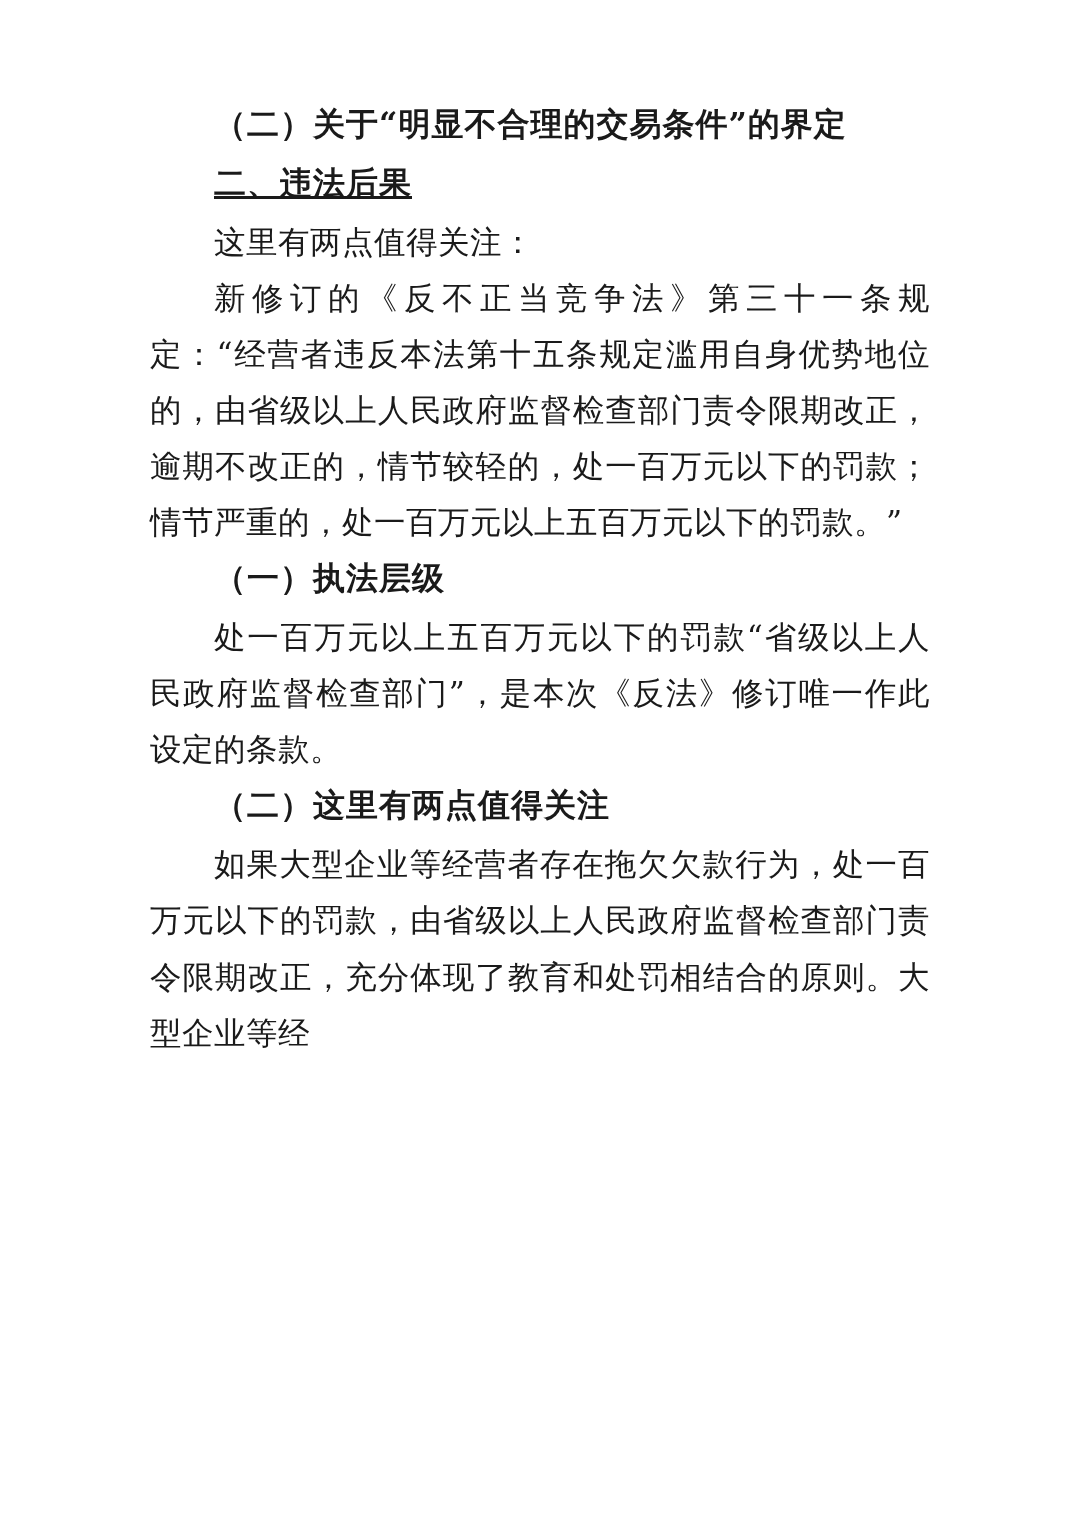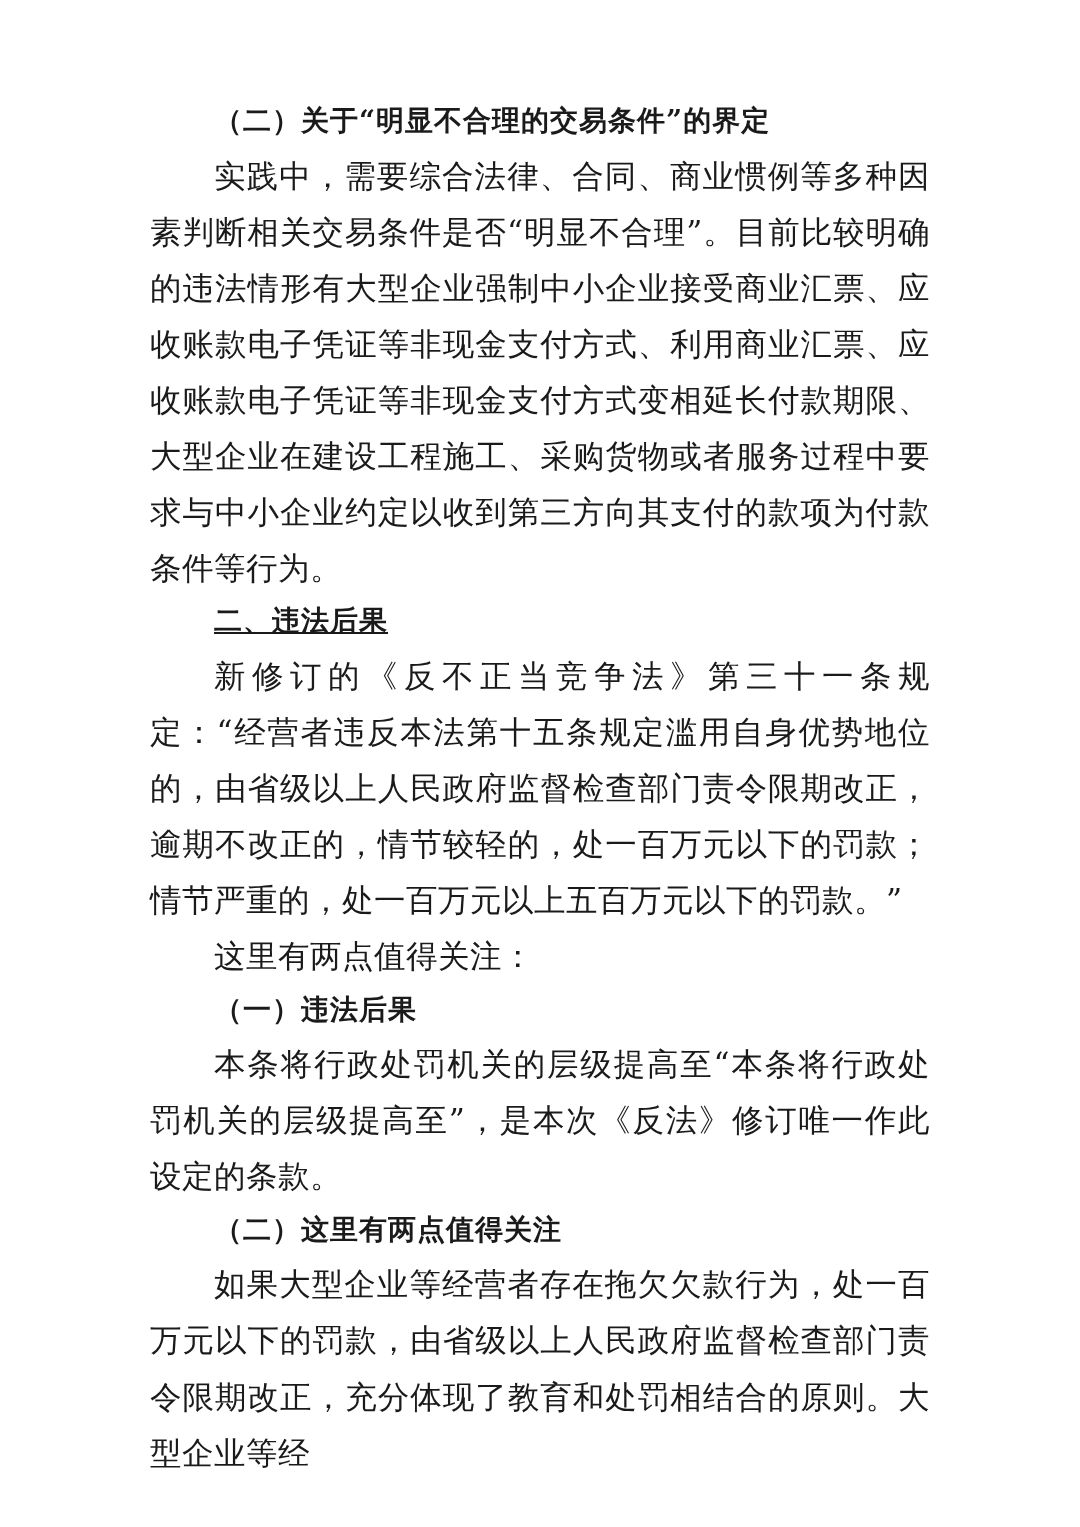--- a/index.html
+++ b/index.html
@@ -30,7 +30,7 @@
   }
   .heading {
     font-weight: 700;
-    font-size: 28px;
+    font-size: 32px;
     line-height: 1.78;
     margin: 0 0 2px 0;
     text-indent: 64px;

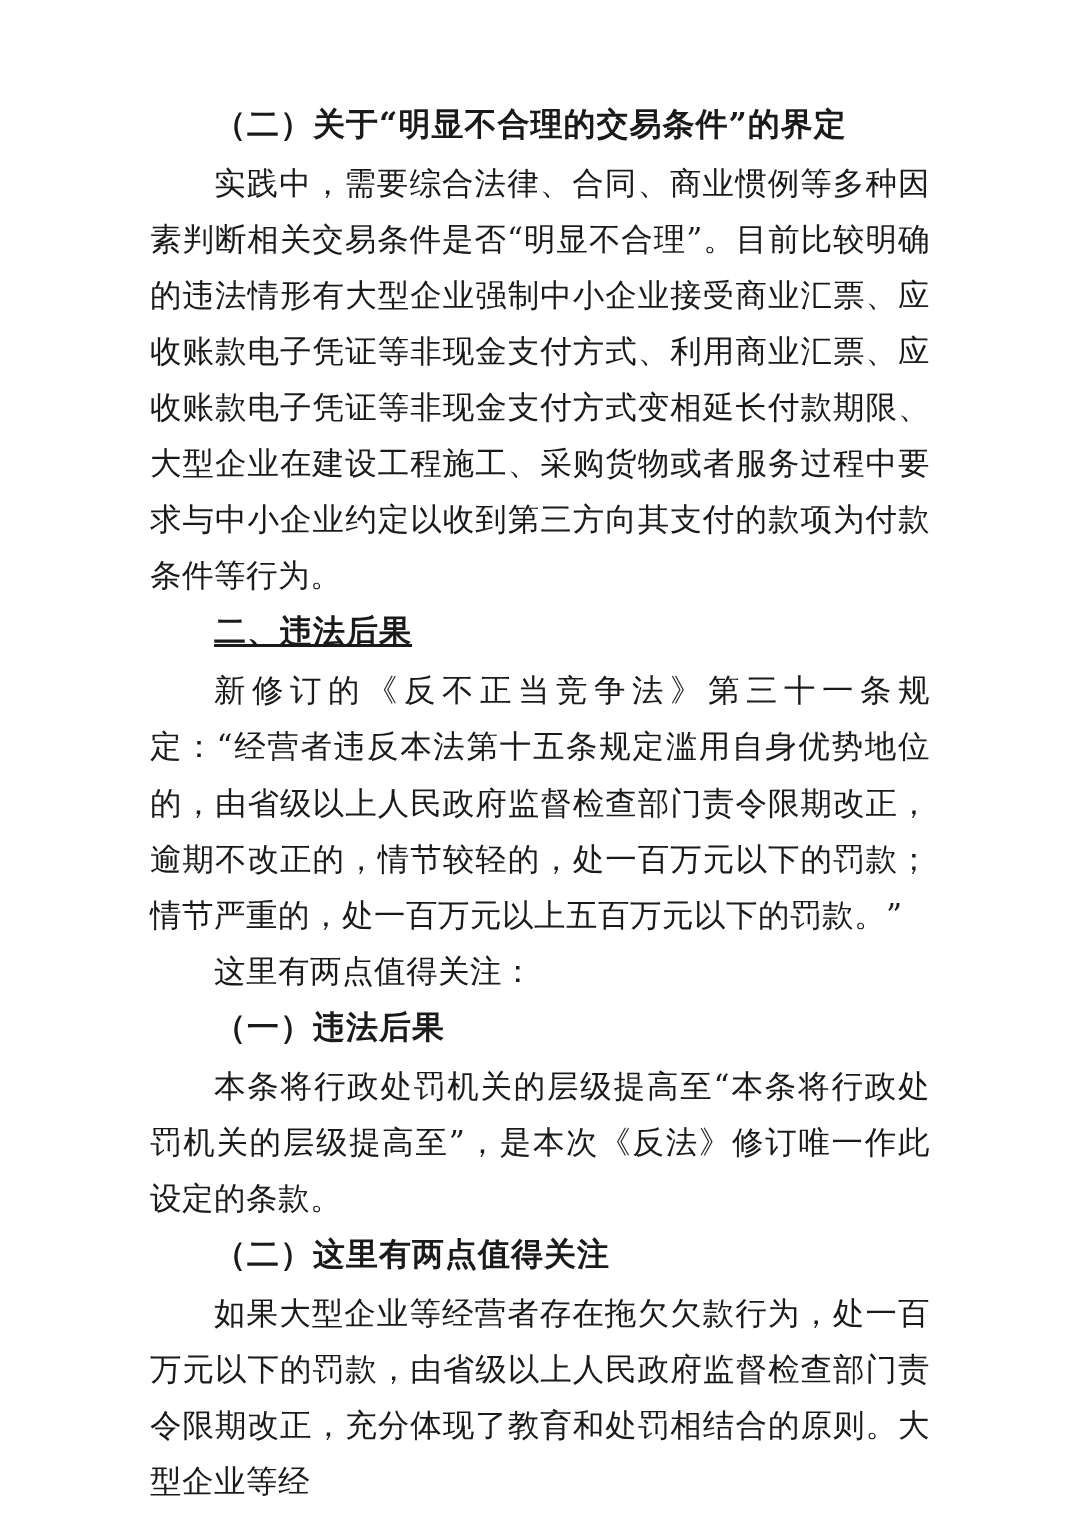--- a/index.html
+++ b/index.html
@@ -53,7 +53,6 @@
 
     <div class="heading">（二）关于“明显不合理的交易条件”的界定</div>
 
-    <p class="para">实践中，需要综合法律、合同、商业惯例等多种因素判断相关交易条件是否“明显不合理”。目前比较明确的违法情形有大型企业强制中小企业接受商业汇票、应收账款电子凭证等非现金支付方式、利用商业汇票、应收账款电子凭证等非现金支付方式变相延长付款期限、大型企业在建设工程施工、采购货物或者服务过程中要求与中小企业约定以收到第三方向其支付的款项为付款条件等行为。</p>
 
     <div class="heading h-main">二、违法后果</div>
 

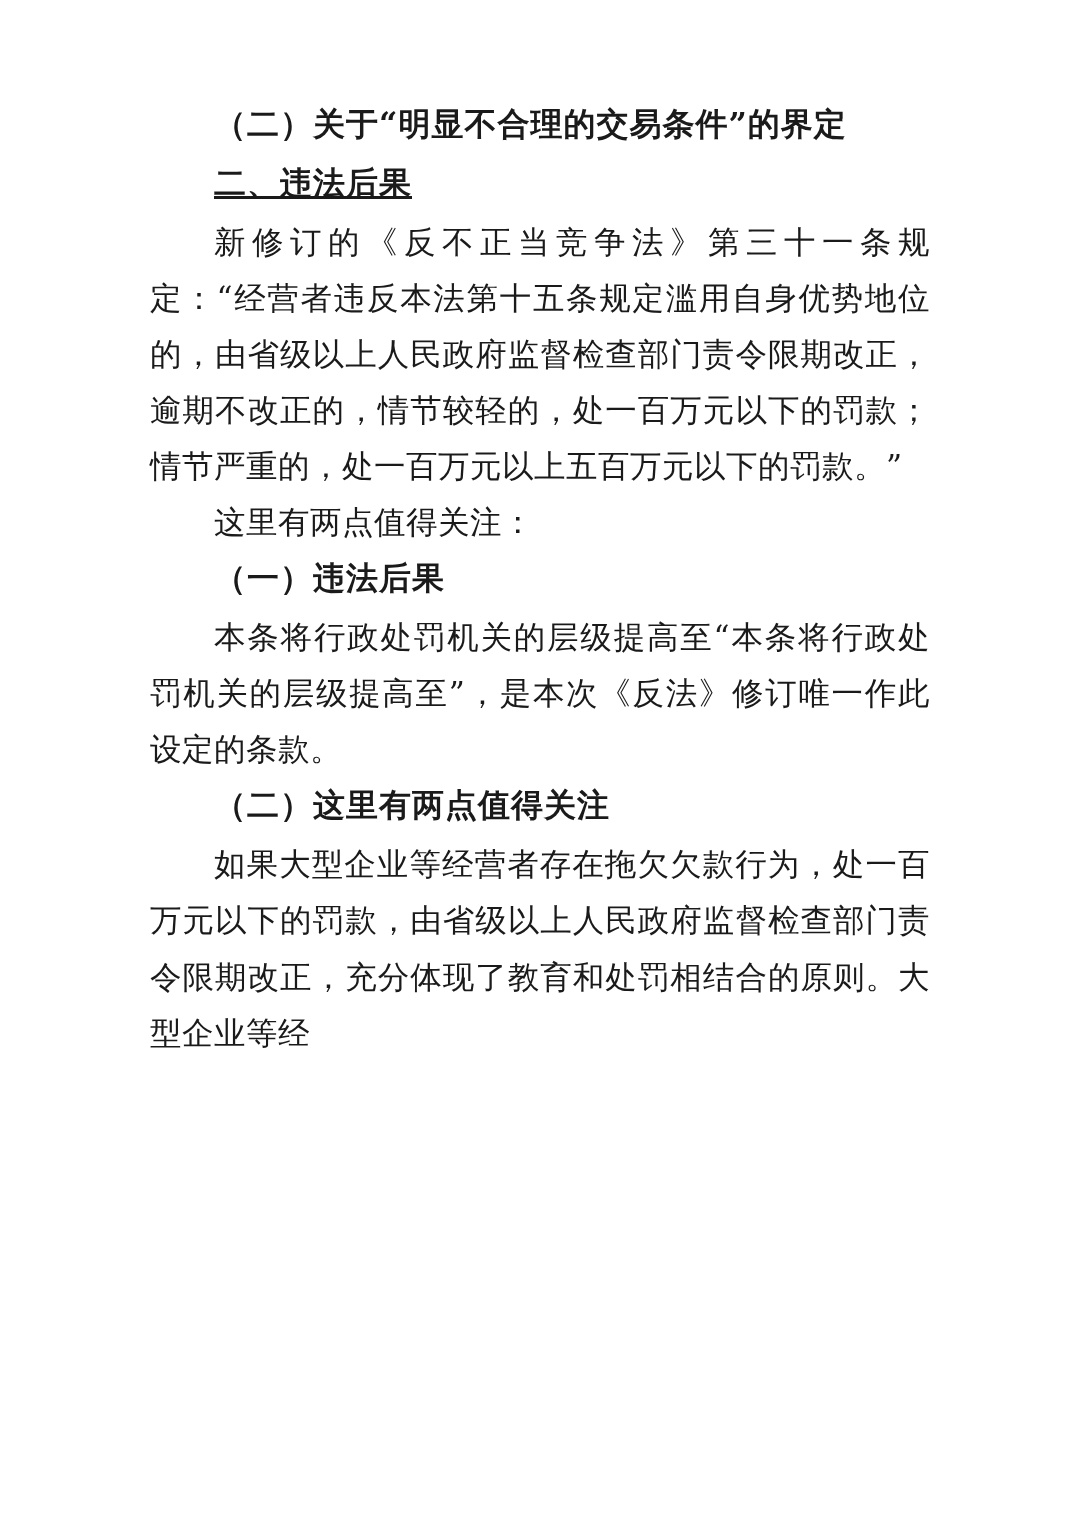--- a/index.html
+++ b/index.html
@@ -56,9 +56,9 @@
 
     <div class="heading h-main">二、违法后果</div>
 
+    <p class="para">这里有两点值得关注：</p>
+
     <p class="para">新修订的《反不正当竞争法》第三十一条规定：“经营者违反本法第十五条规定滥用自身优势地位的，由省级以上人民政府监督检查部门责令限期改正，逾期不改正的，情节较轻的，处一百万元以下的罚款；情节严重的，处一百万元以上五百万元以下的罚款。”</p>
-
-    <p class="para">这里有两点值得关注：</p>
 
     <div class="heading">（一）违法后果</div>
 

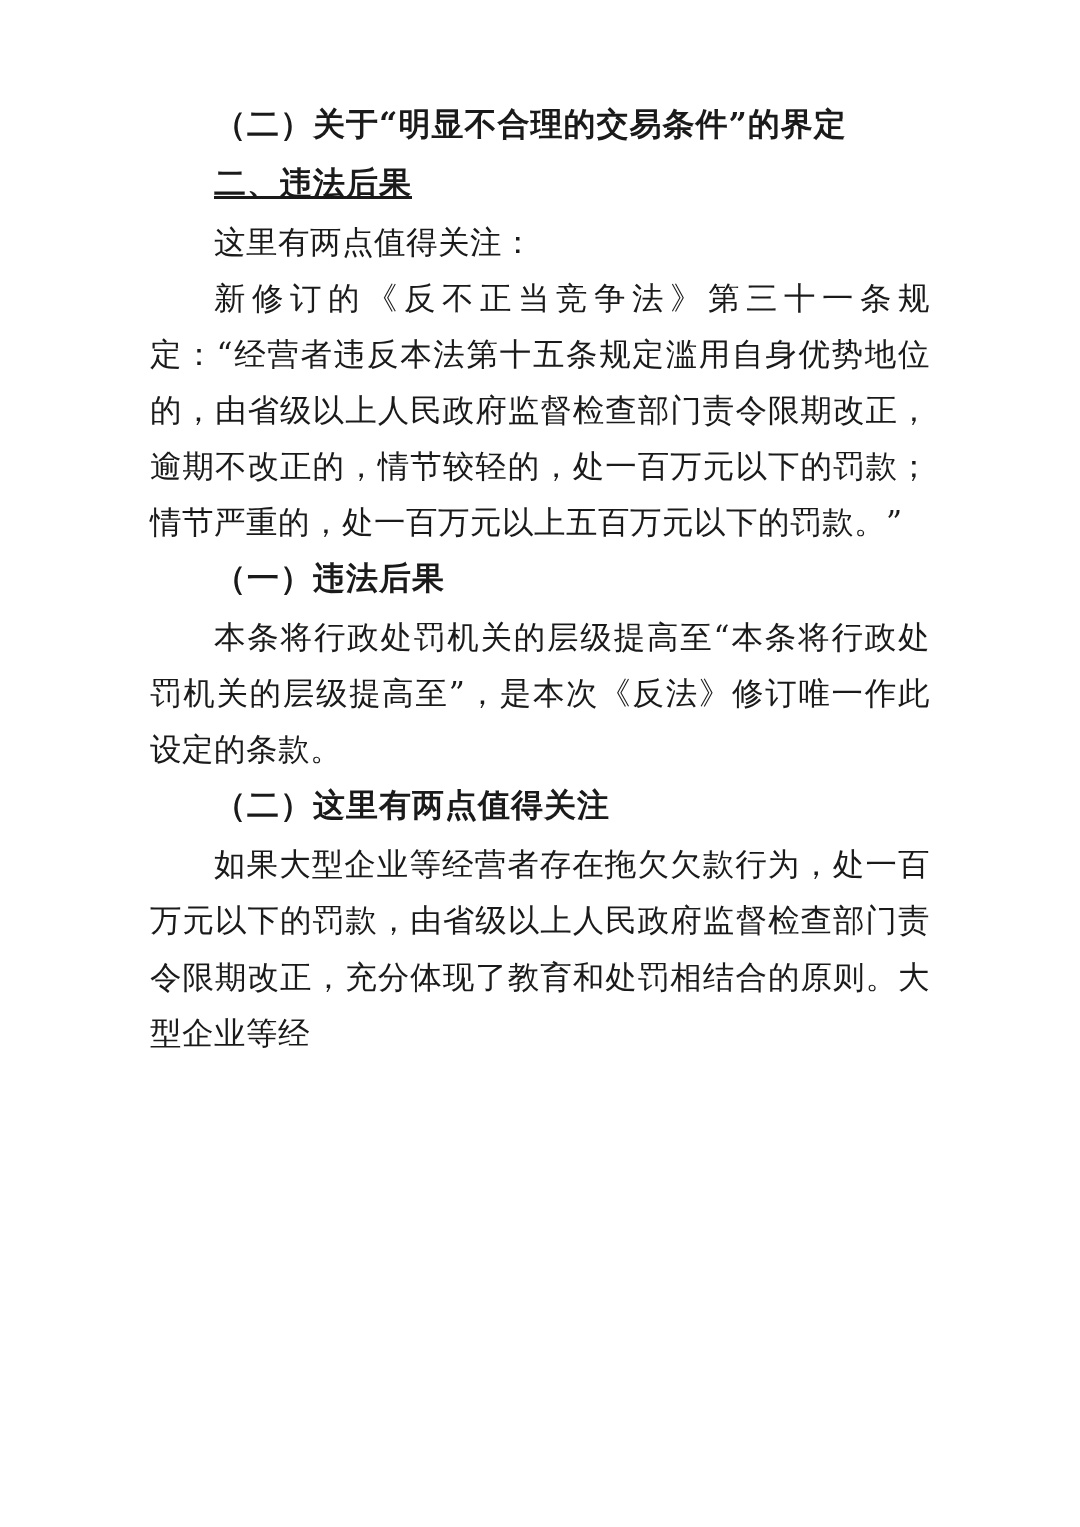--- a/index.html
+++ b/index.html
@@ -60,7 +60,7 @@
 
     <p class="para">新修订的《反不正当竞争法》第三十一条规定：“经营者违反本法第十五条规定滥用自身优势地位的，由省级以上人民政府监督检查部门责令限期改正，逾期不改正的，情节较轻的，处一百万元以下的罚款；情节严重的，处一百万元以上五百万元以下的罚款。”</p>
 
-    <div class="heading">（一）违法后果</div>
+    <div class="heading">（一）执法层级</div>
 
     <p class="para">本条将行政处罚机关的层级提高至“本条将行政处罚机关的层级提高至”，是本次《反法》修订唯一作此设定的条款。</p>
 

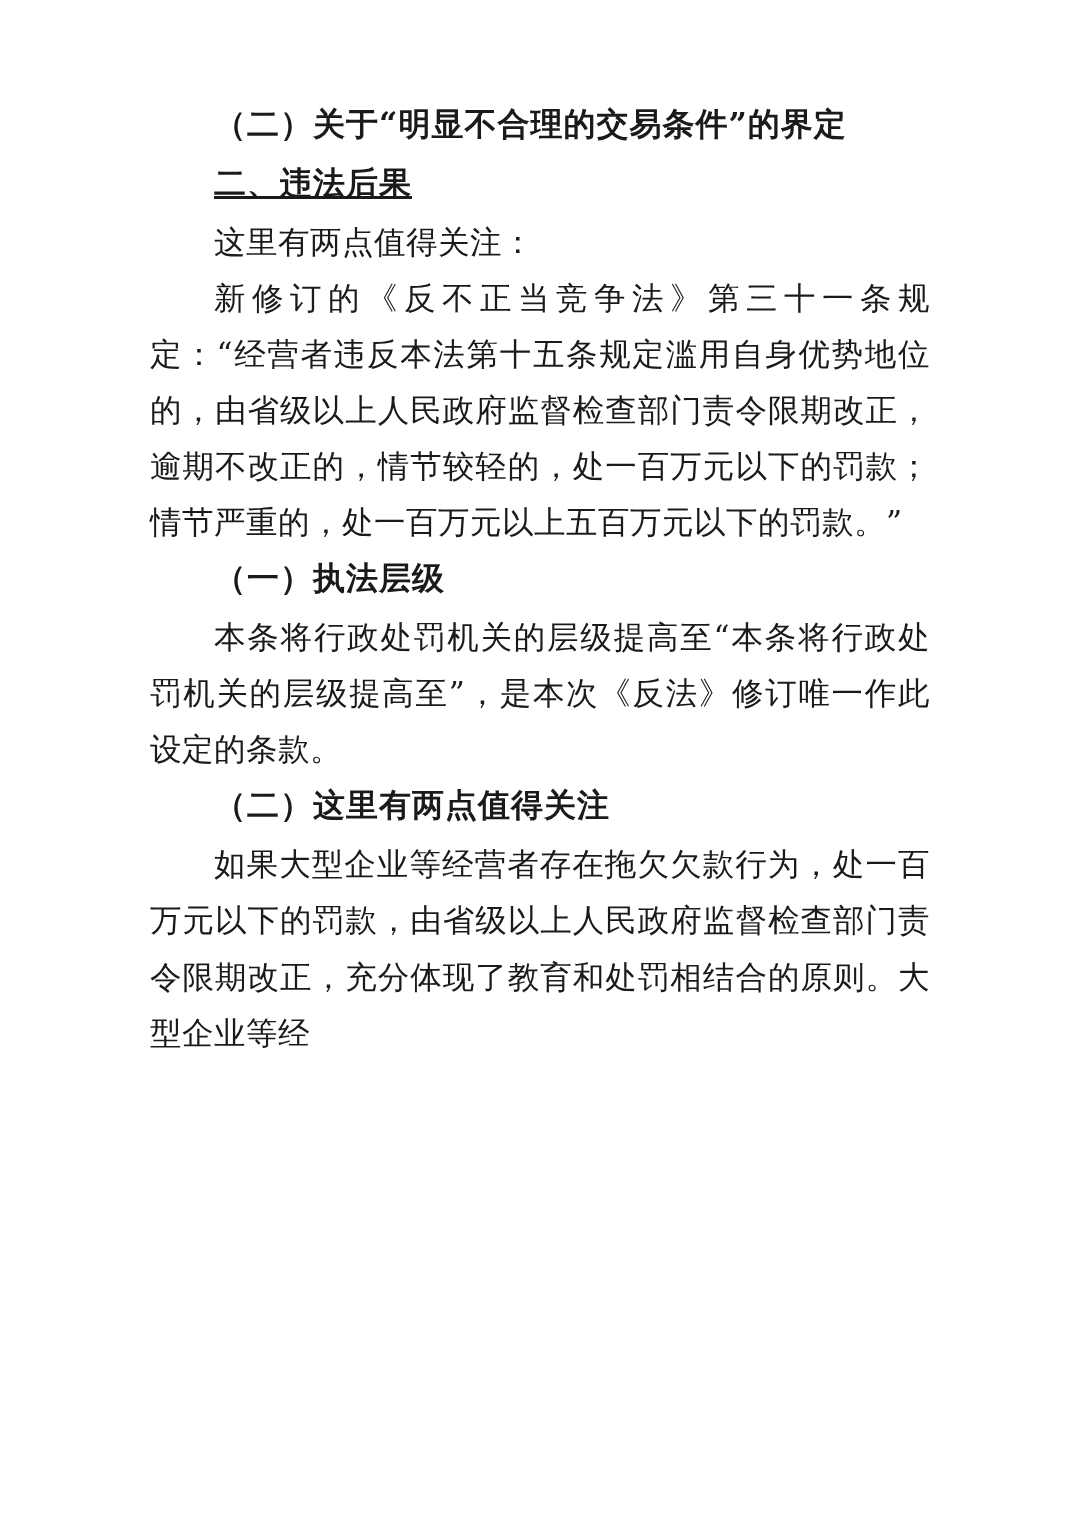--- a/index.html
+++ b/index.html
@@ -62,7 +62,7 @@
 
     <div class="heading">（一）执法层级</div>
 
-    <p class="para">本条将行政处罚机关的层级提高至“本条将行政处罚机关的层级提高至”，是本次《反法》修订唯一作此设定的条款。</p>
+    <p class="para">处一百万元以上五百万元以下的罚款“省级以上人民政府监督检查部门”，是本次《反法》修订唯一作此设定的条款。</p>
 
     <div class="heading">（二）这里有两点值得关注</div>
 

